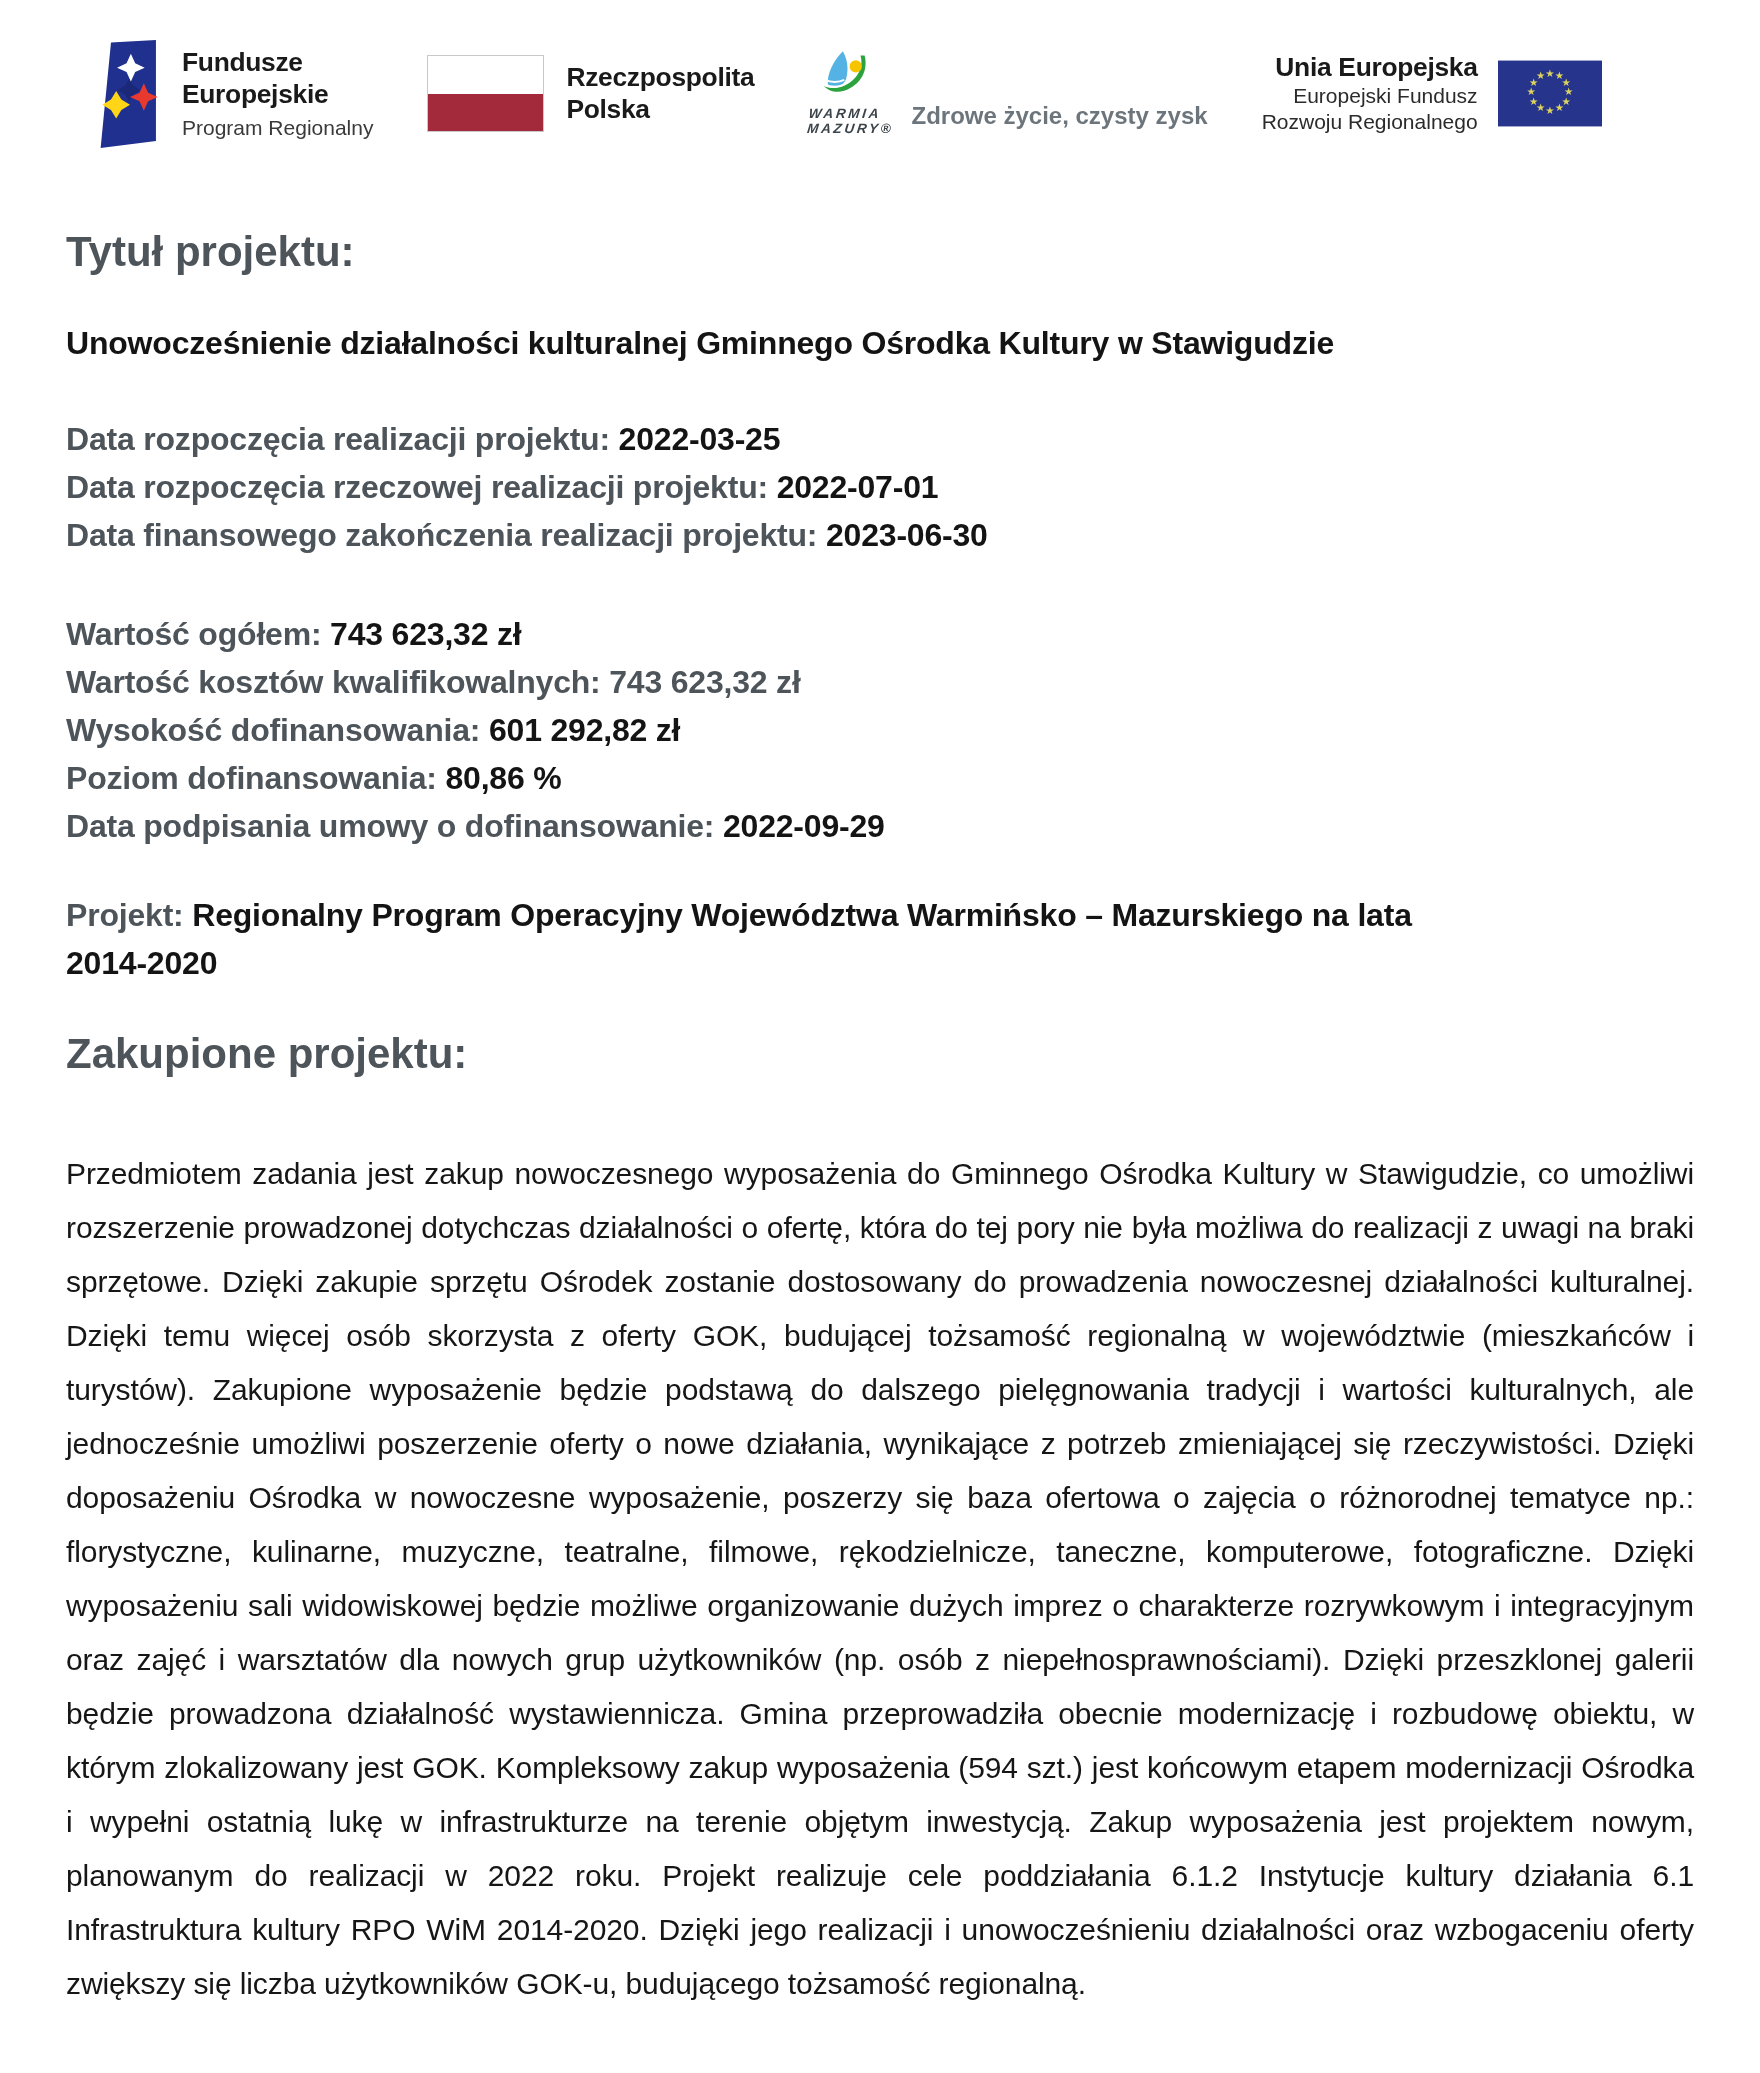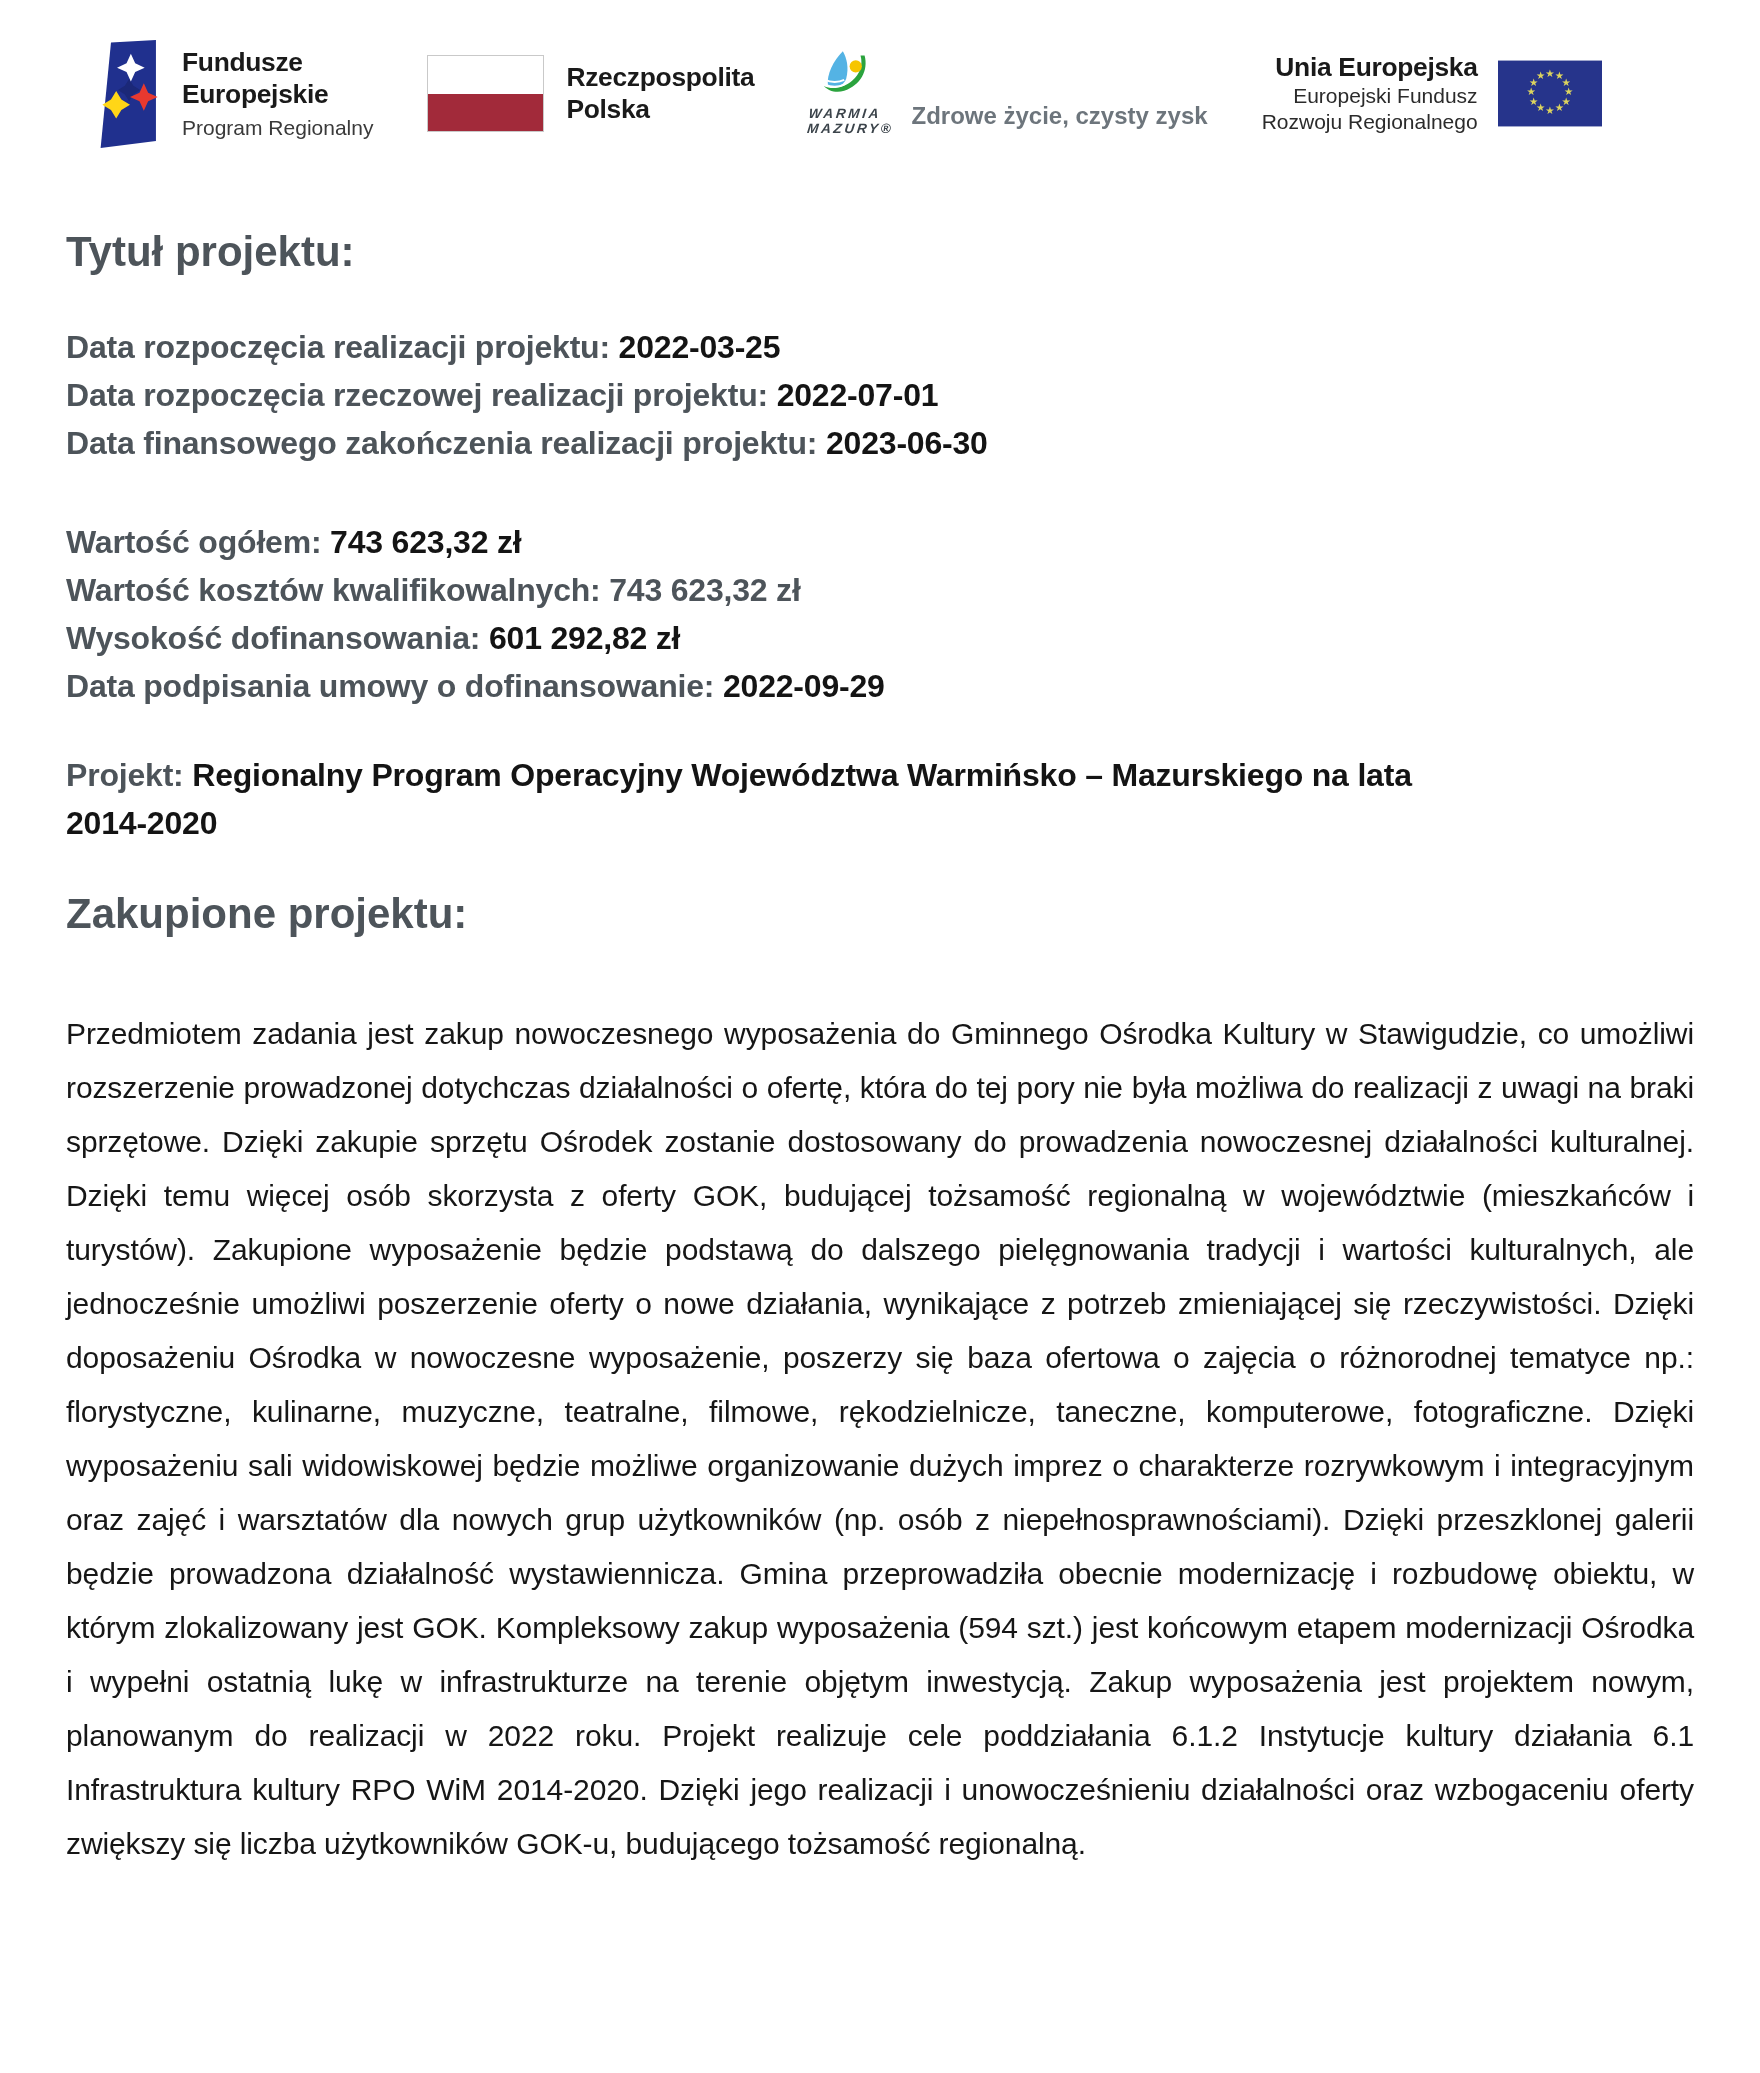--- a/index.html
+++ b/index.html
@@ -142,6 +142,7 @@
 
     <h2 class="gray-heading">Tytuł projektu:</h2>
 
+    <p class="project-title">Unowocześnienie działalności kulturalnej Gminnego Ośrodka Kultury w Stawigudzie</p>
 
     <div class="kv-block dates-block">
       <p class="kv"><span class="k">Data rozpoczęcia realizacji projektu:</span> <span class="v">2022-03-25</span></p>

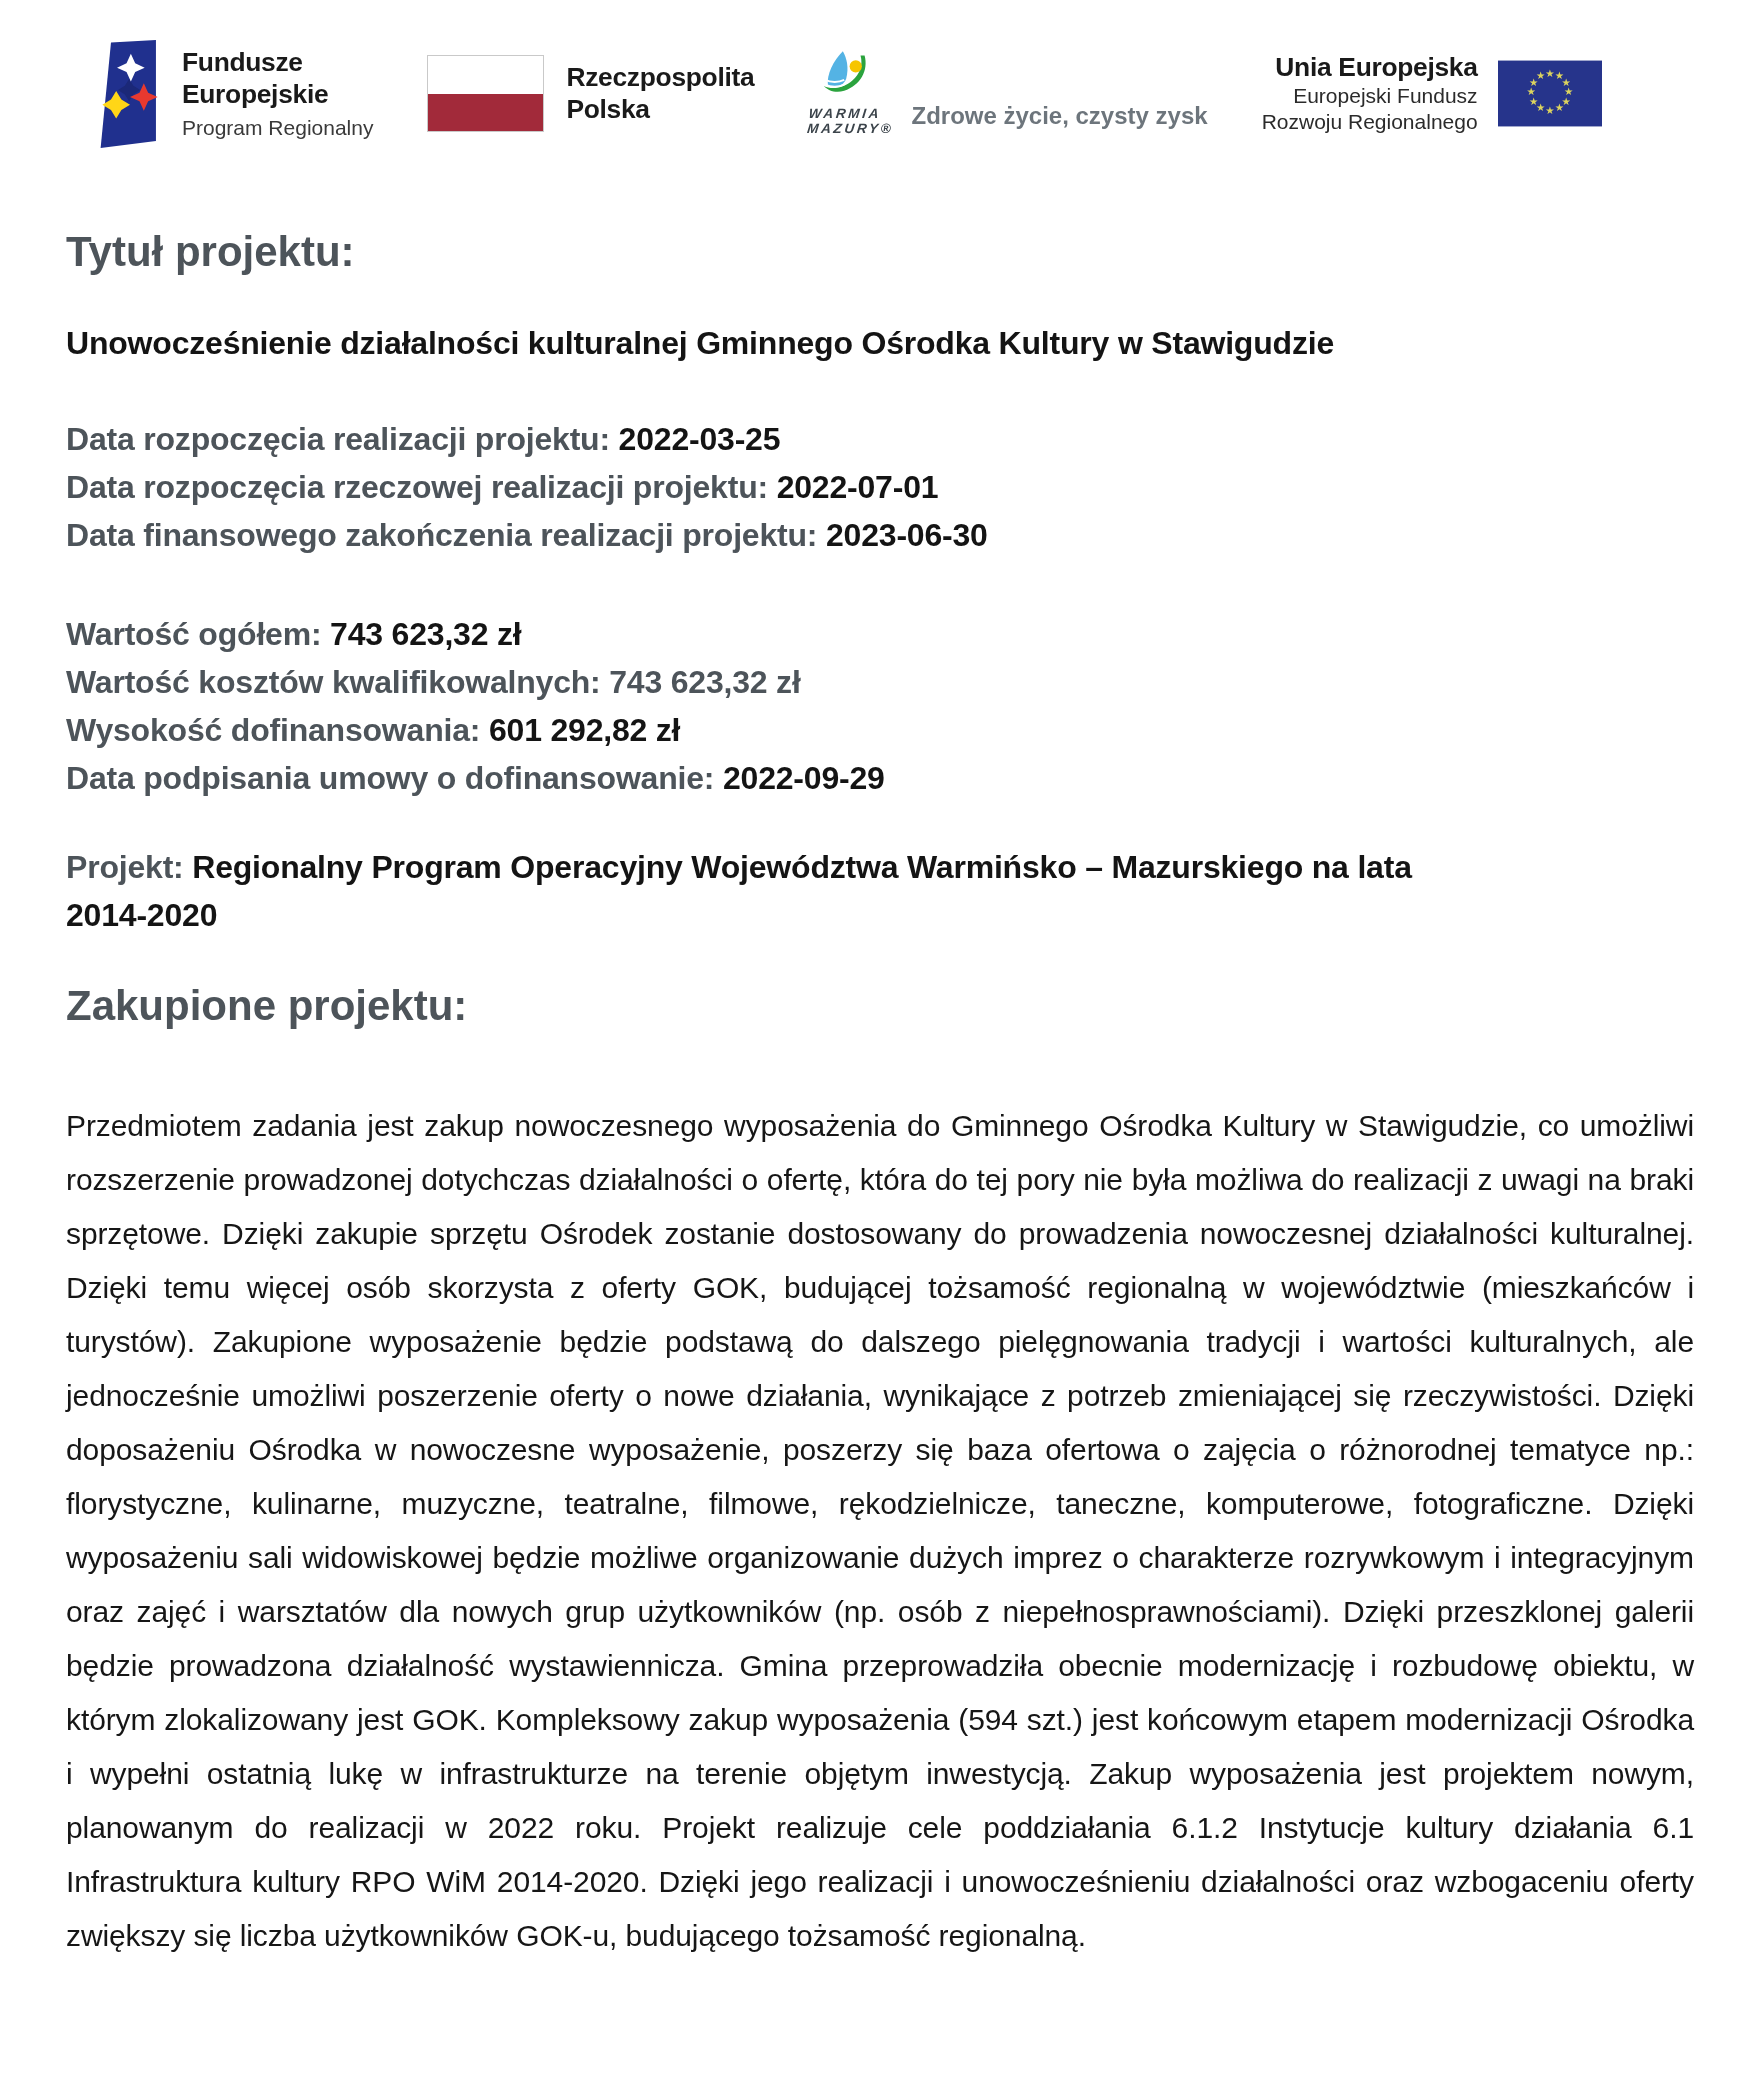--- a/index.html
+++ b/index.html
@@ -154,6 +154,7 @@
       <p class="kv"><span class="k">Wartość ogółem:</span> <span class="v">743 623,32 zł</span></p>
       <p class="kv"><span class="k">Wartość kosztów kwalifikowalnych:</span> <span class="v muted">743 623,32 zł</span></p>
       <p class="kv"><span class="k">Wysokość dofinansowania:</span> <span class="v">601 292,82 zł</span></p>
+      <p class="kv"><span class="k">Poziom dofinansowania:</span> <span class="v">80,86 %</span></p>
       <p class="kv"><span class="k">Data podpisania umowy o dofinansowanie:</span> <span class="v">2022-09-29</span></p>
     </div>
 

